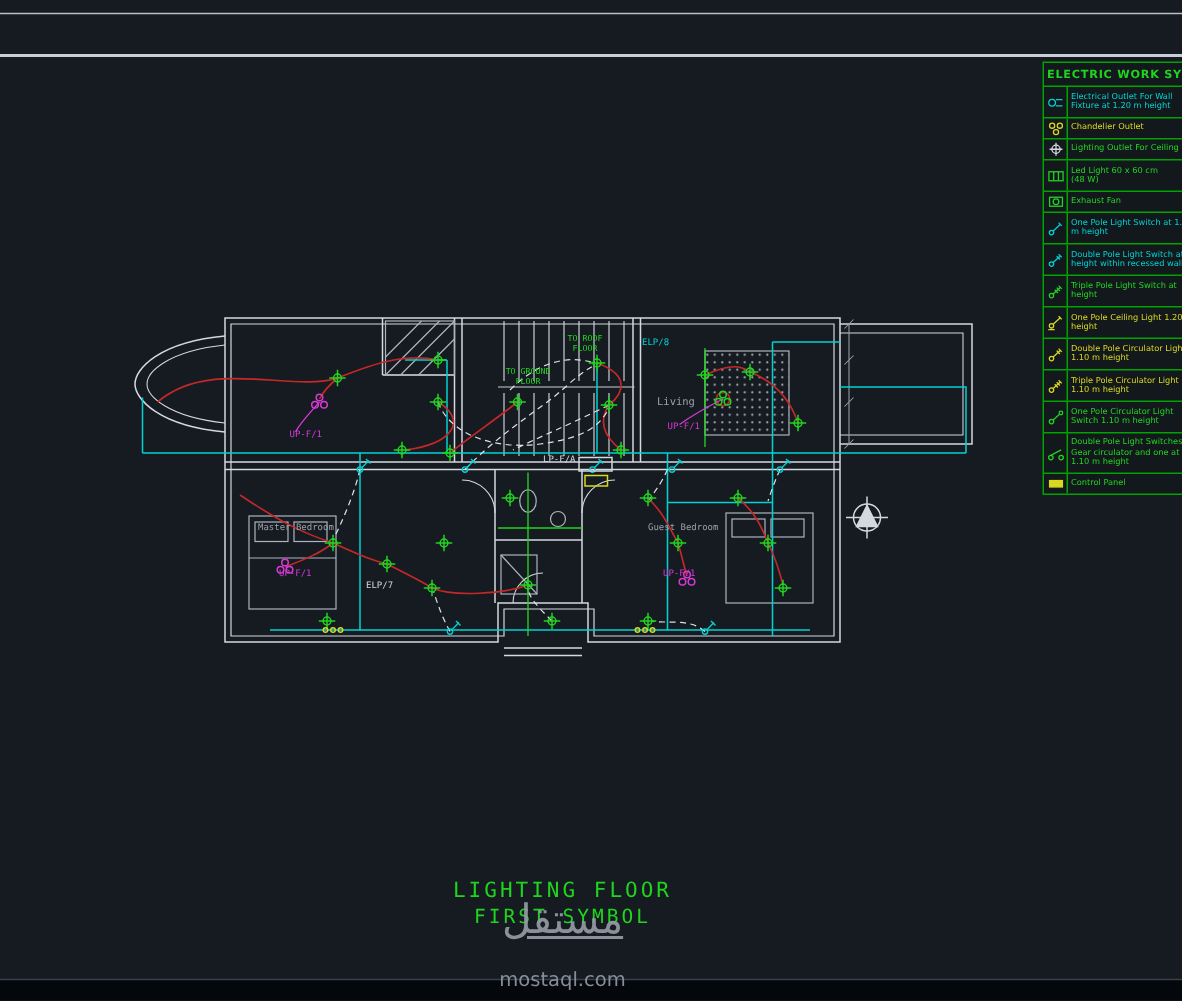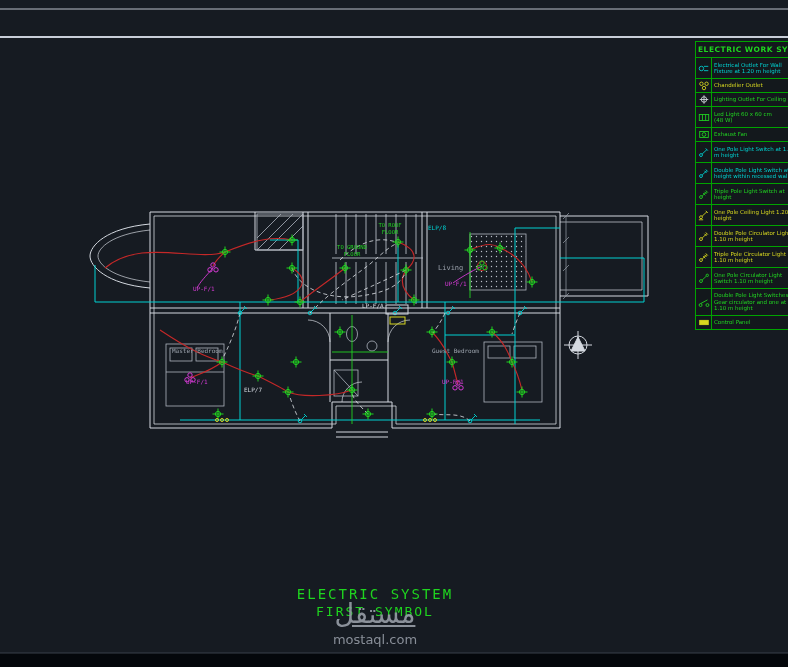--- a/index.html
+++ b/index.html
@@ -456,7 +456,7 @@
 
   
   <div class="title-wrap">
-    <div class="t1">ELECTRIC SYSTEM</div>
+    <div class="t1">LIGHTING FLOOR</div>
     <div class="t3">FIRST SYMBOL</div>
   </div>
 

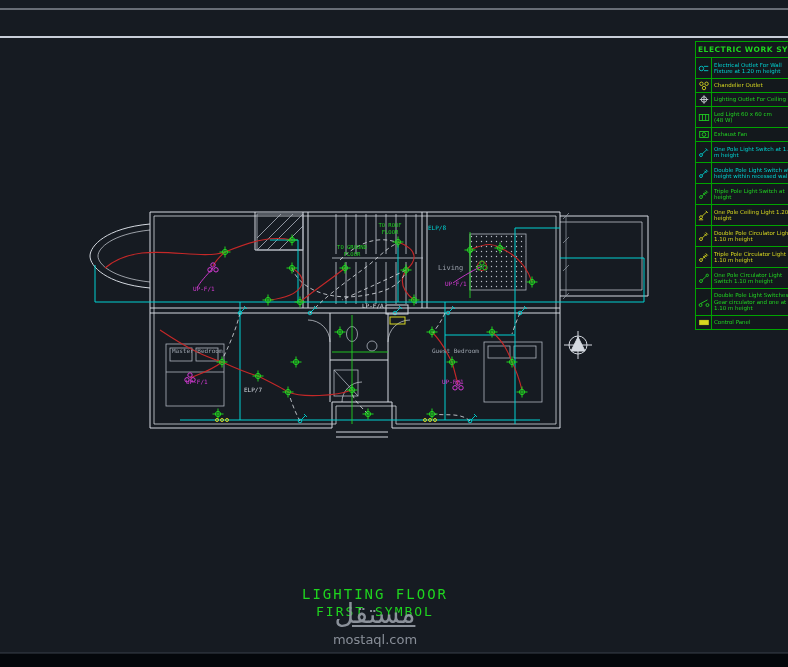--- a/index.html
+++ b/index.html
@@ -36,7 +36,7 @@
   .watermark{position:absolute;top:599px;left:255px;width:240px;text-align:center;
              color:#959ba5;}
   .wm-ar{font-size:27px;line-height:30px;font-family:"DejaVu Sans",sans-serif;opacity:.92;text-decoration:underline;}
-  .wm-la{font-size:13px;margin-top:3px;opacity:.9;font-family:"DejaVu Sans",sans-serif;}
+  .wm-la{font-size:13px;margin-top:17px;opacity:.9;font-family:"DejaVu Sans",sans-serif;}
 </style>
 </head>
 <body>

